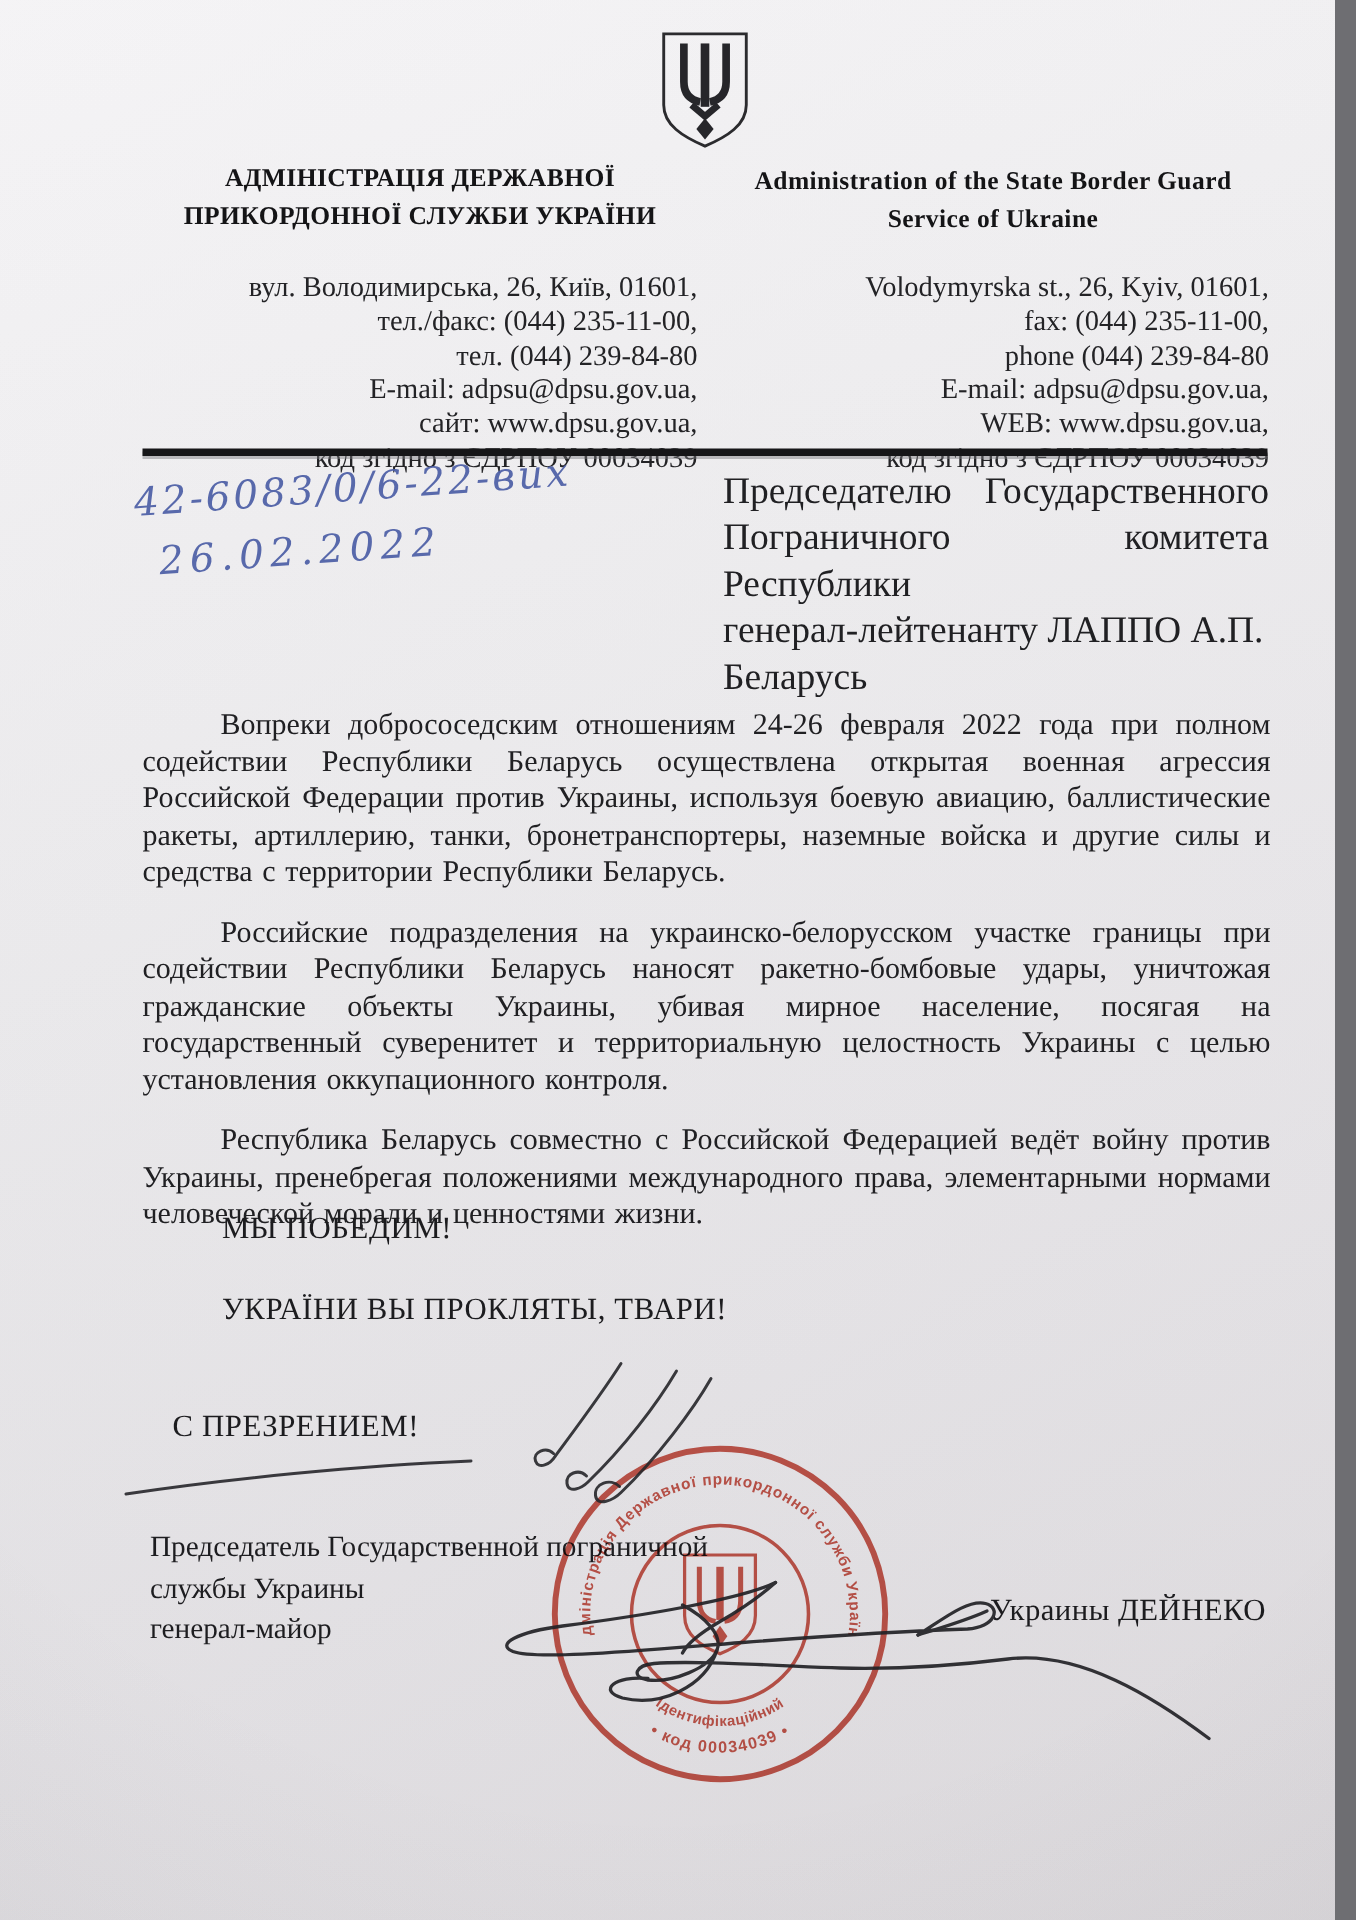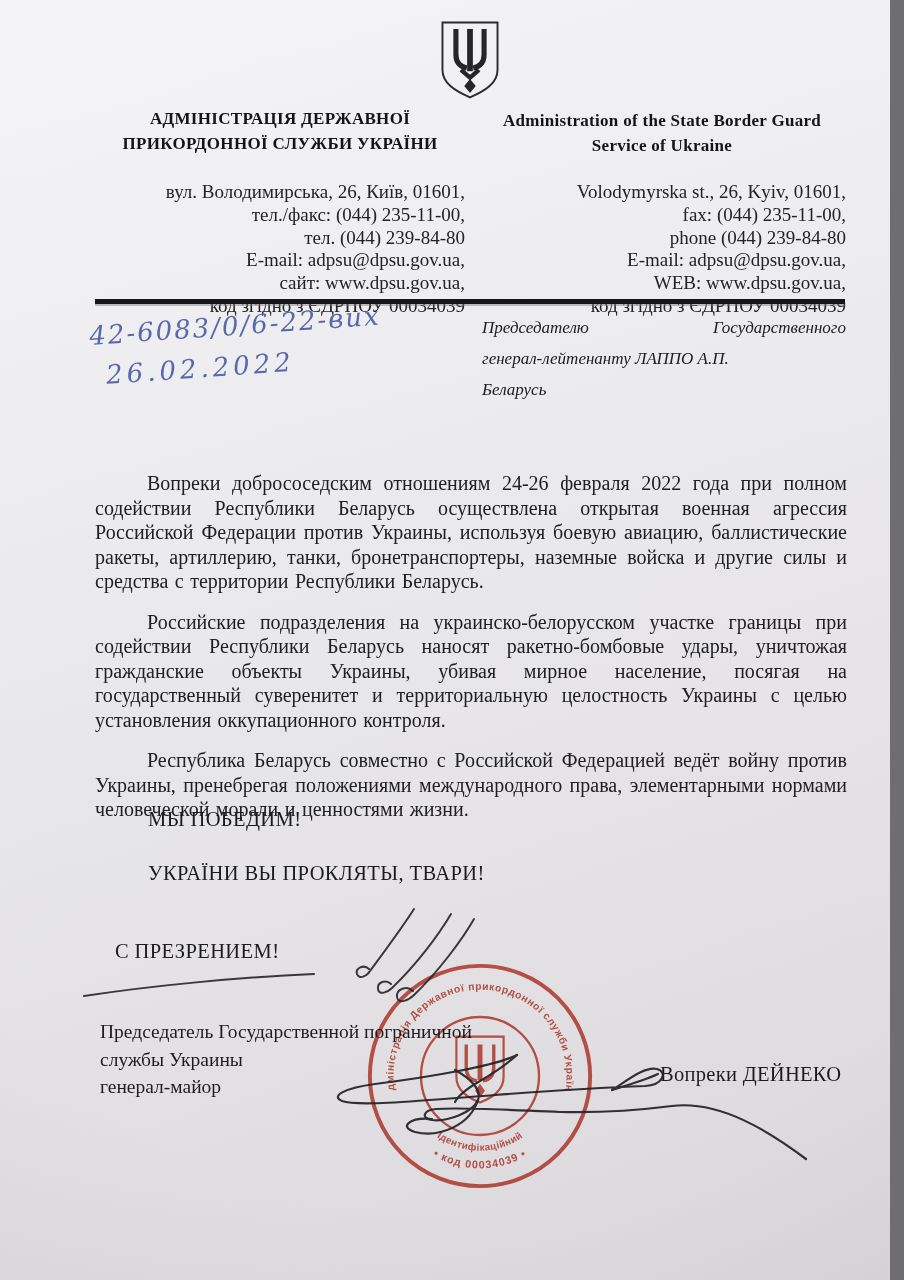--- a/index.html
+++ b/index.html
@@ -23,7 +23,7 @@
     font-size:26px;letter-spacing:2px;transform:rotate(-4deg);transform-origin:left top;
     opacity:.92;line-height:1.55;}
   .handwriting .line2{display:block;padding-left:14px;letter-spacing:4px;}
-  .addressee{font-size:17px;line-height:31px;color:#202023;font-style:italic;}
+  .addressee{font-size:25px;line-height:31px;color:#202023;}
   .addressee .jl{text-align:justify;text-align-last:justify;}
   .body-text{width:752px;font-size:20px;color:#202023;}
   .body-text p{margin:16px 0 2px 0;text-align:justify;text-indent:52px;line-height:24.5px;word-spacing:1.5px;}

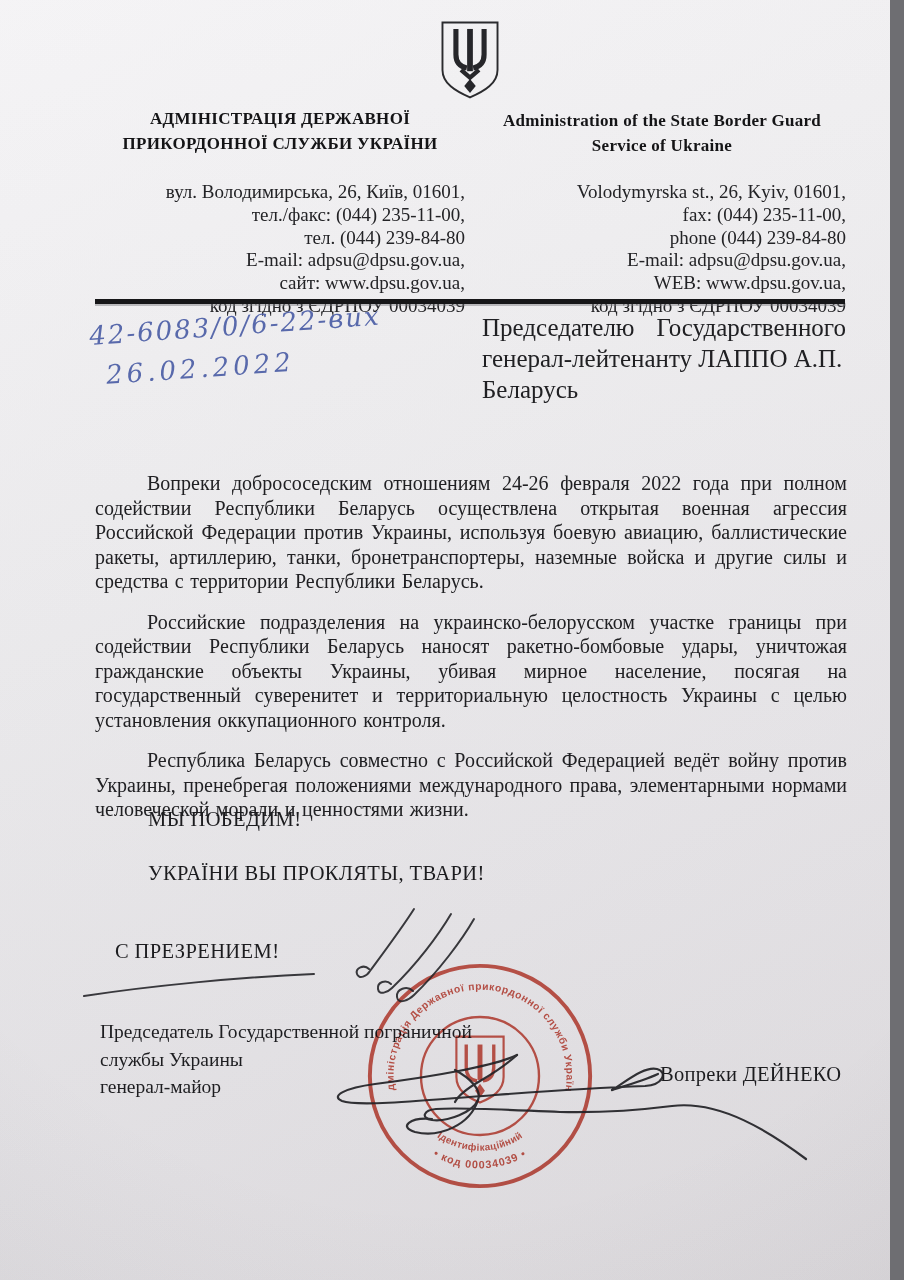--- a/index.html
+++ b/index.html
@@ -76,6 +76,7 @@
 
   <div class="abs z2 addressee" style="left:482px;top:312px;width:364px;">
     <div class="jl">Председателю Государственного</div>
+    <div class="jl">Пограничного комитета Республики</div>
     <div>генерал-лейтенанту ЛАППО А.П.</div>
     <div>Беларусь</div>
   </div>

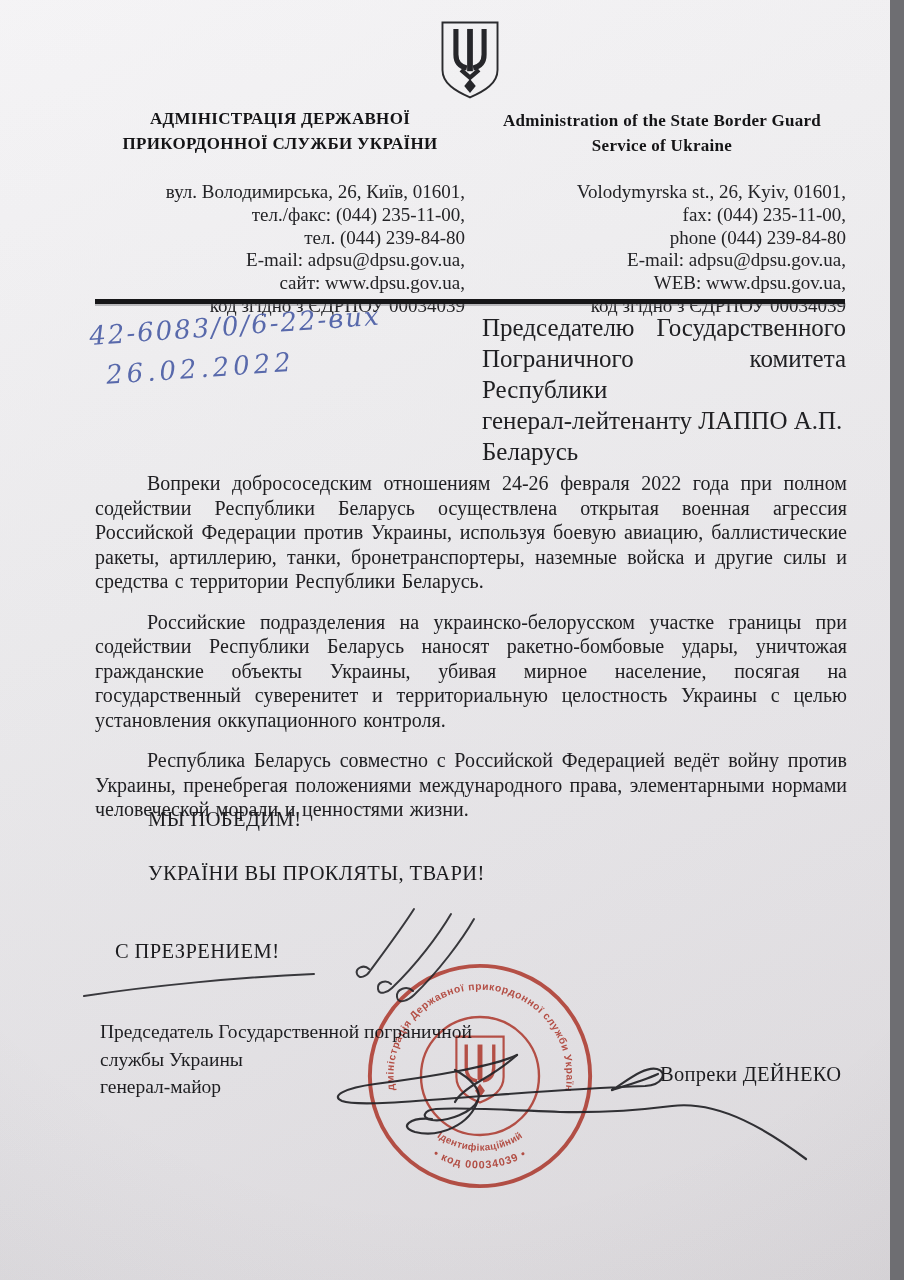--- a/index.html
+++ b/index.html
@@ -96,7 +96,7 @@
     <div>службы Украины</div>
     <div>генерал-майор</div>
   </div>
-  <div class="abs z2 sig-name" style="left:660px;top:1063px;">Вопреки ДЕЙНЕКО</div>
+  <div class="abs z2 sig-name" style="left:660px;top:1063px;">Украины ДЕЙНЕКО</div>
 
   <svg class="abs stamp" style="left:362px;top:958px;" width="236" height="236" viewBox="0 0 240 240">
     <defs>

